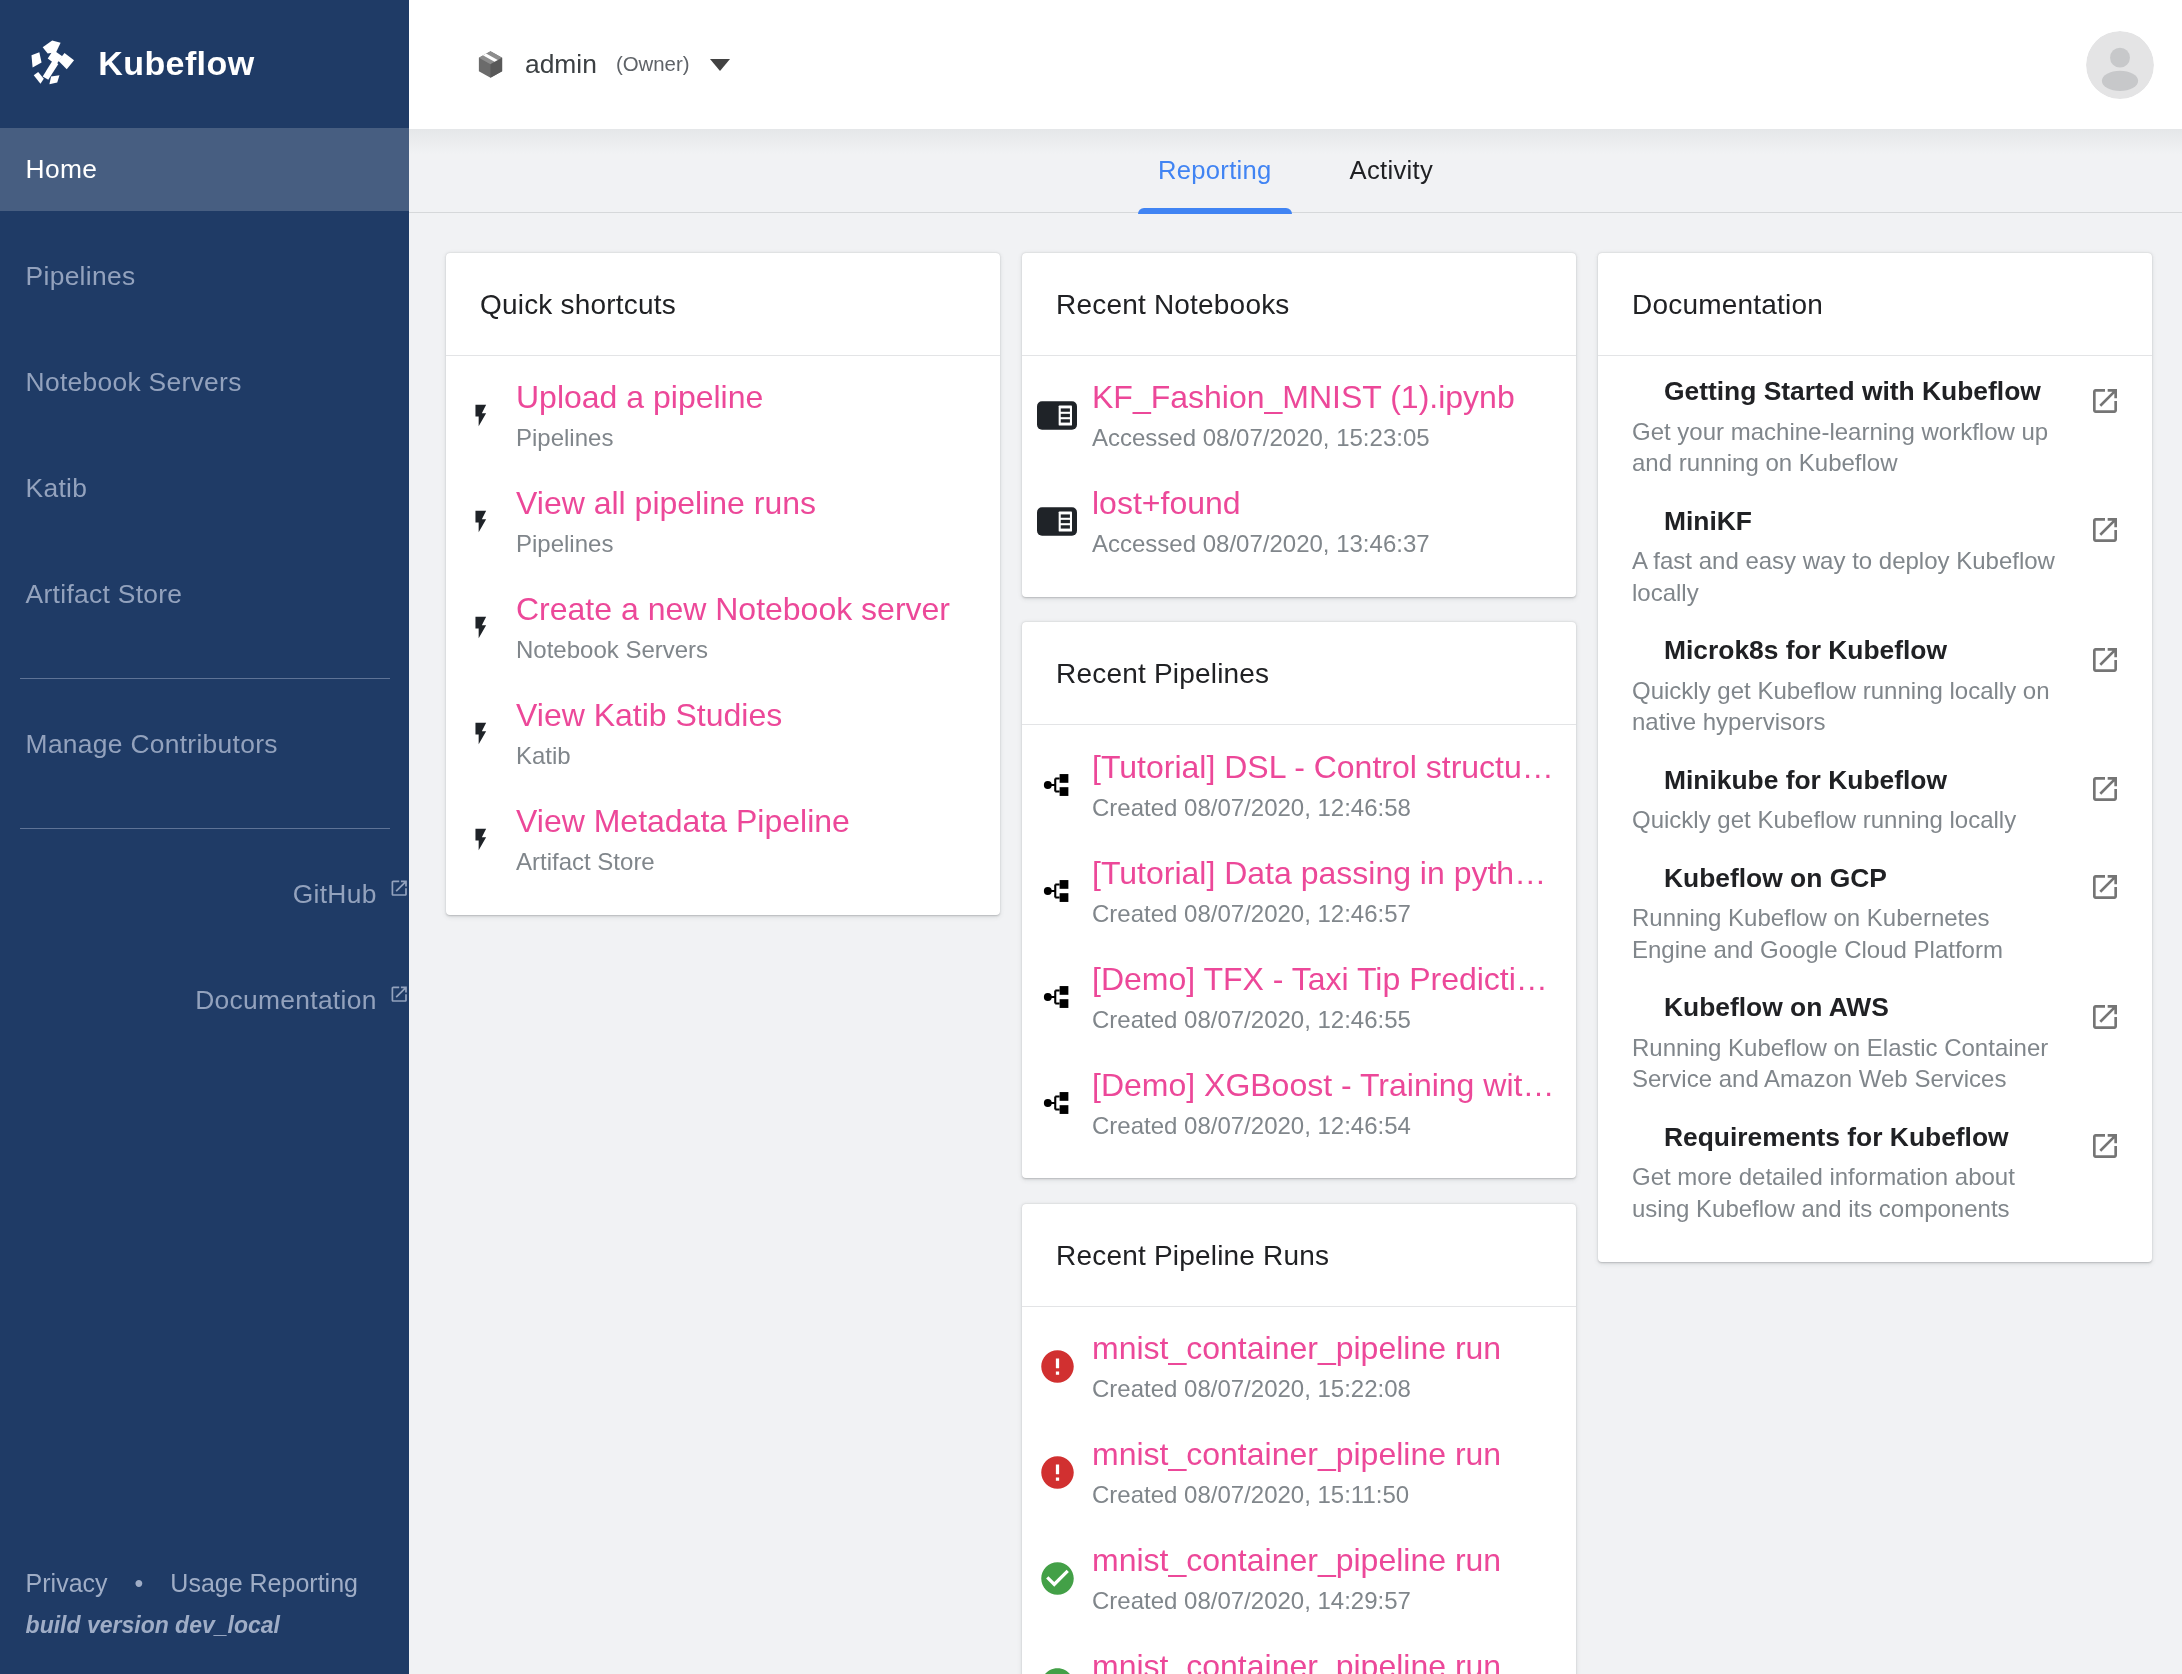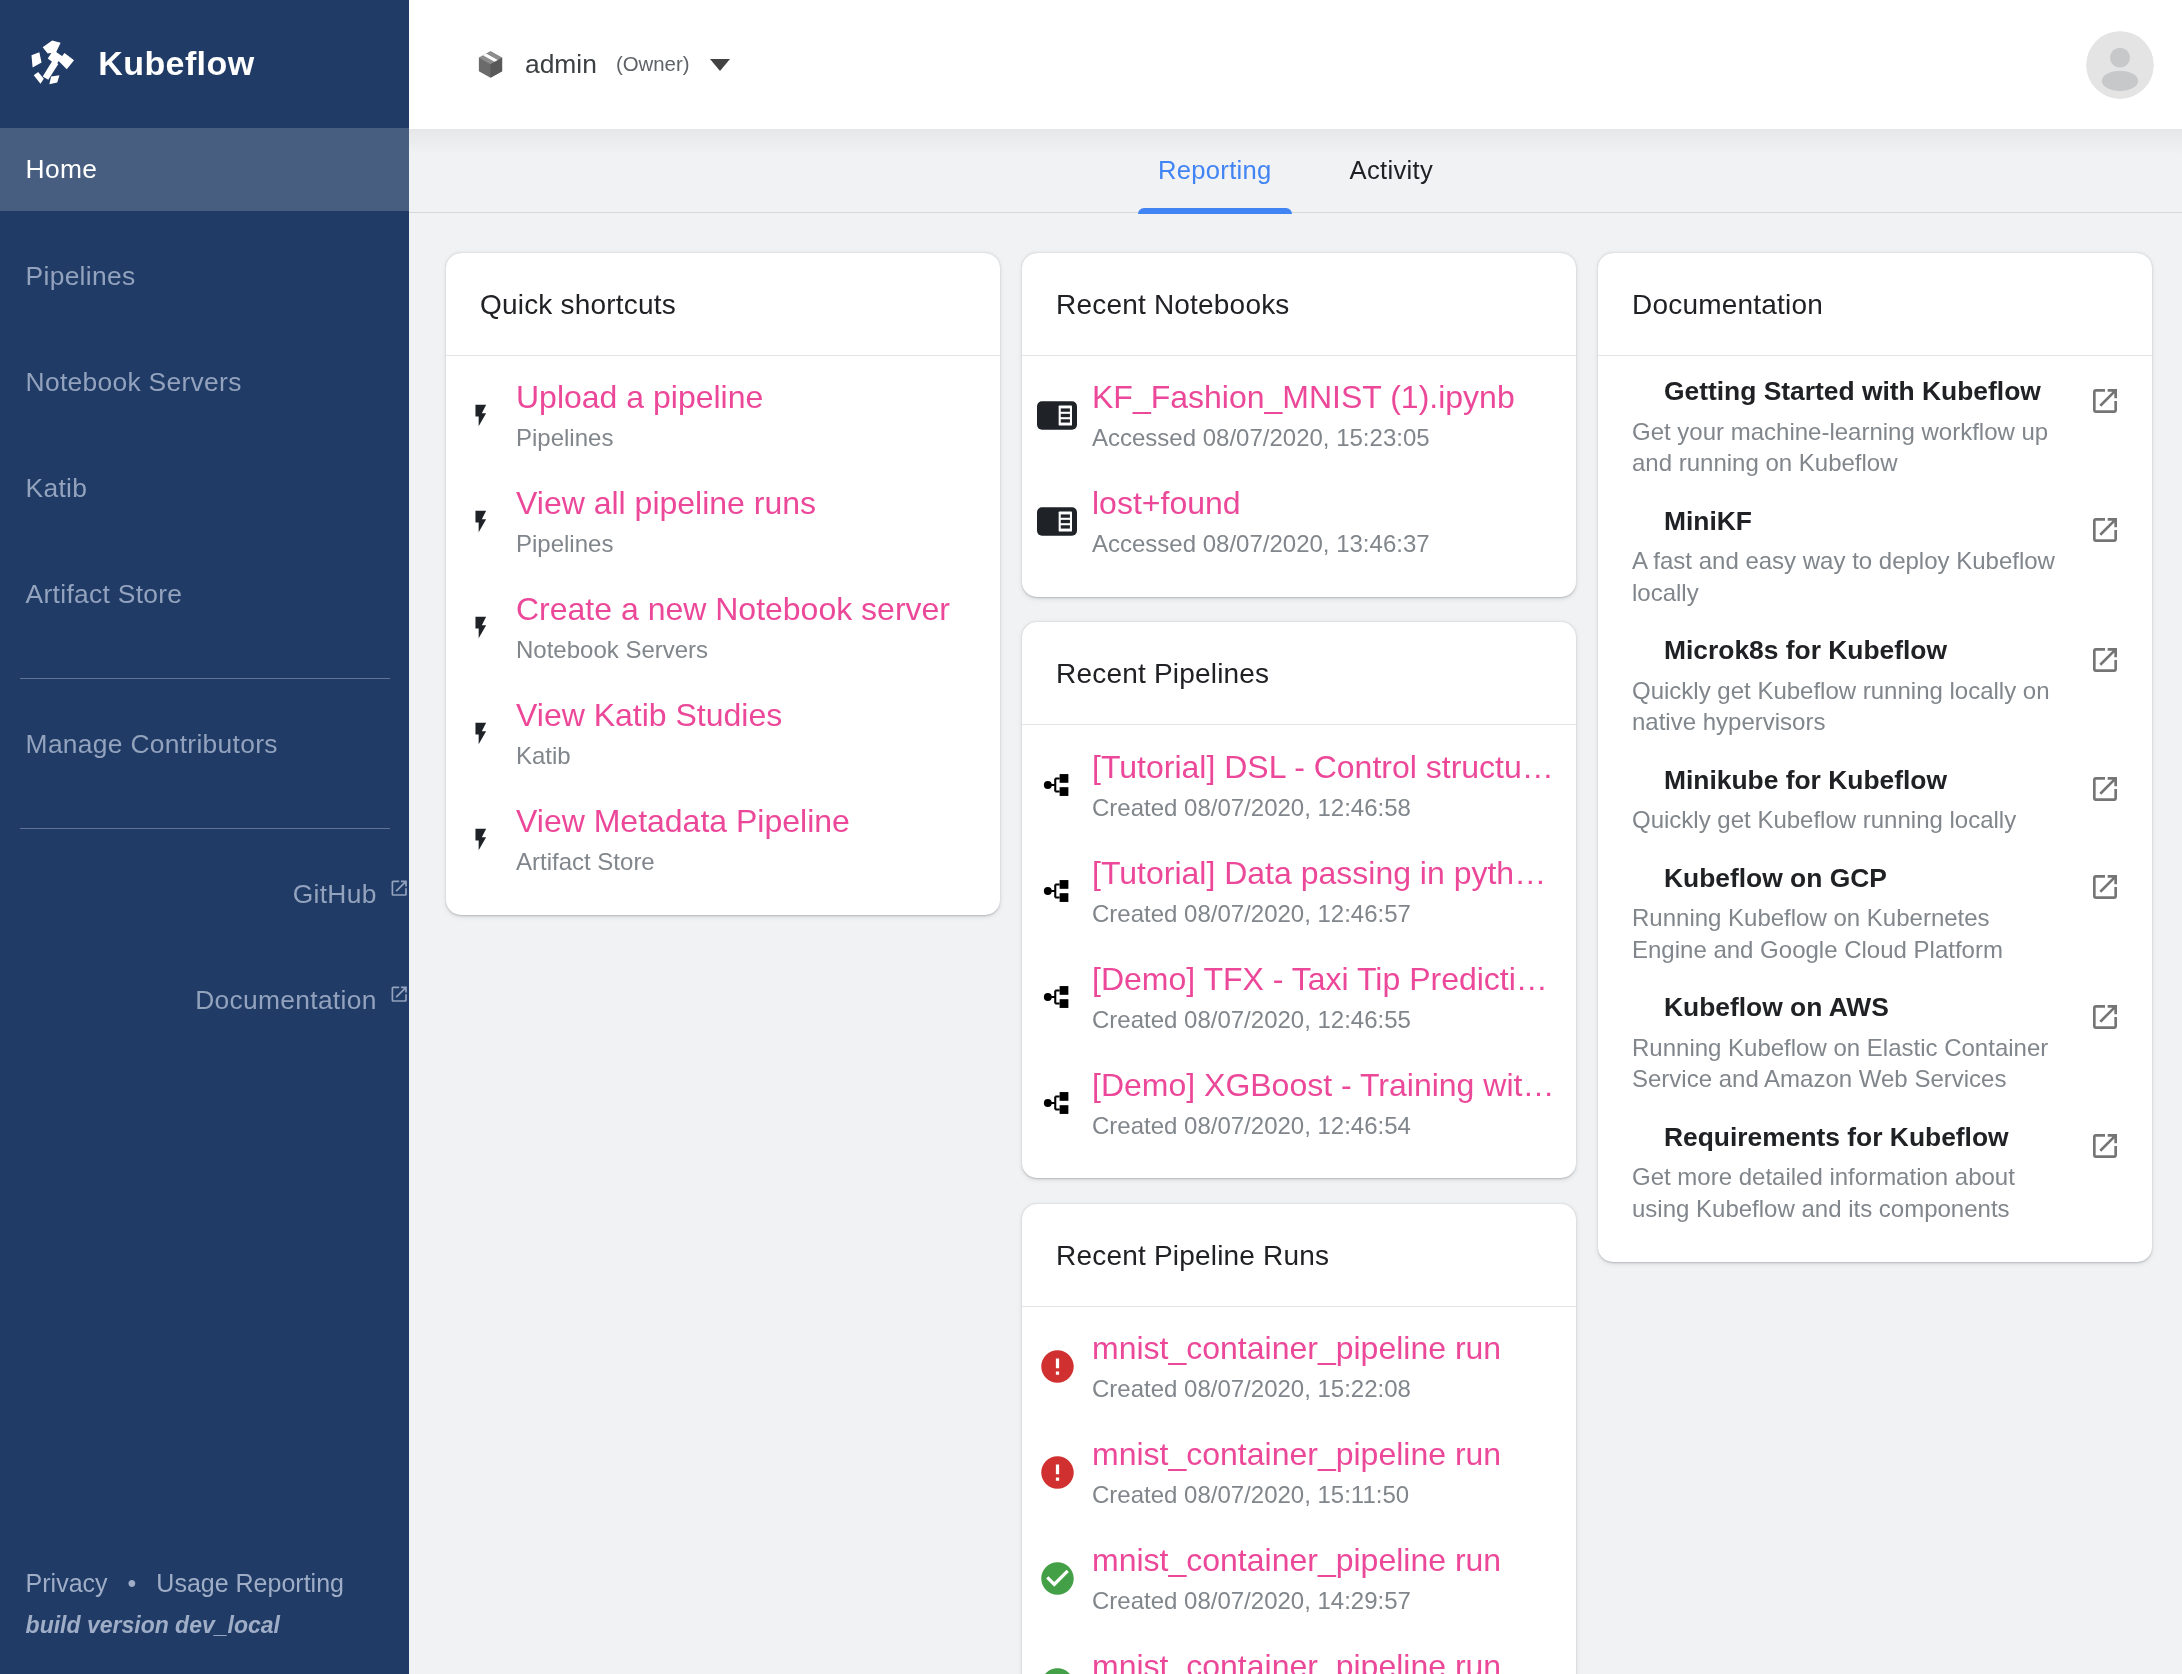--- a/index.html
+++ b/index.html
@@ -77,7 +77,7 @@
   .col { width:554px; flex:0 0 554px; display:flex; flex-direction:column; gap:25.6px; }
 
   .card {
-    background:#fff; border-radius:15px;
+    background:#fff; border-radius:4px;
     box-shadow:0 0.9px 1.7px rgba(60,64,67,.25), 0 1.7px 5.1px rgba(60,64,67,.12);
   }
   .card-title {

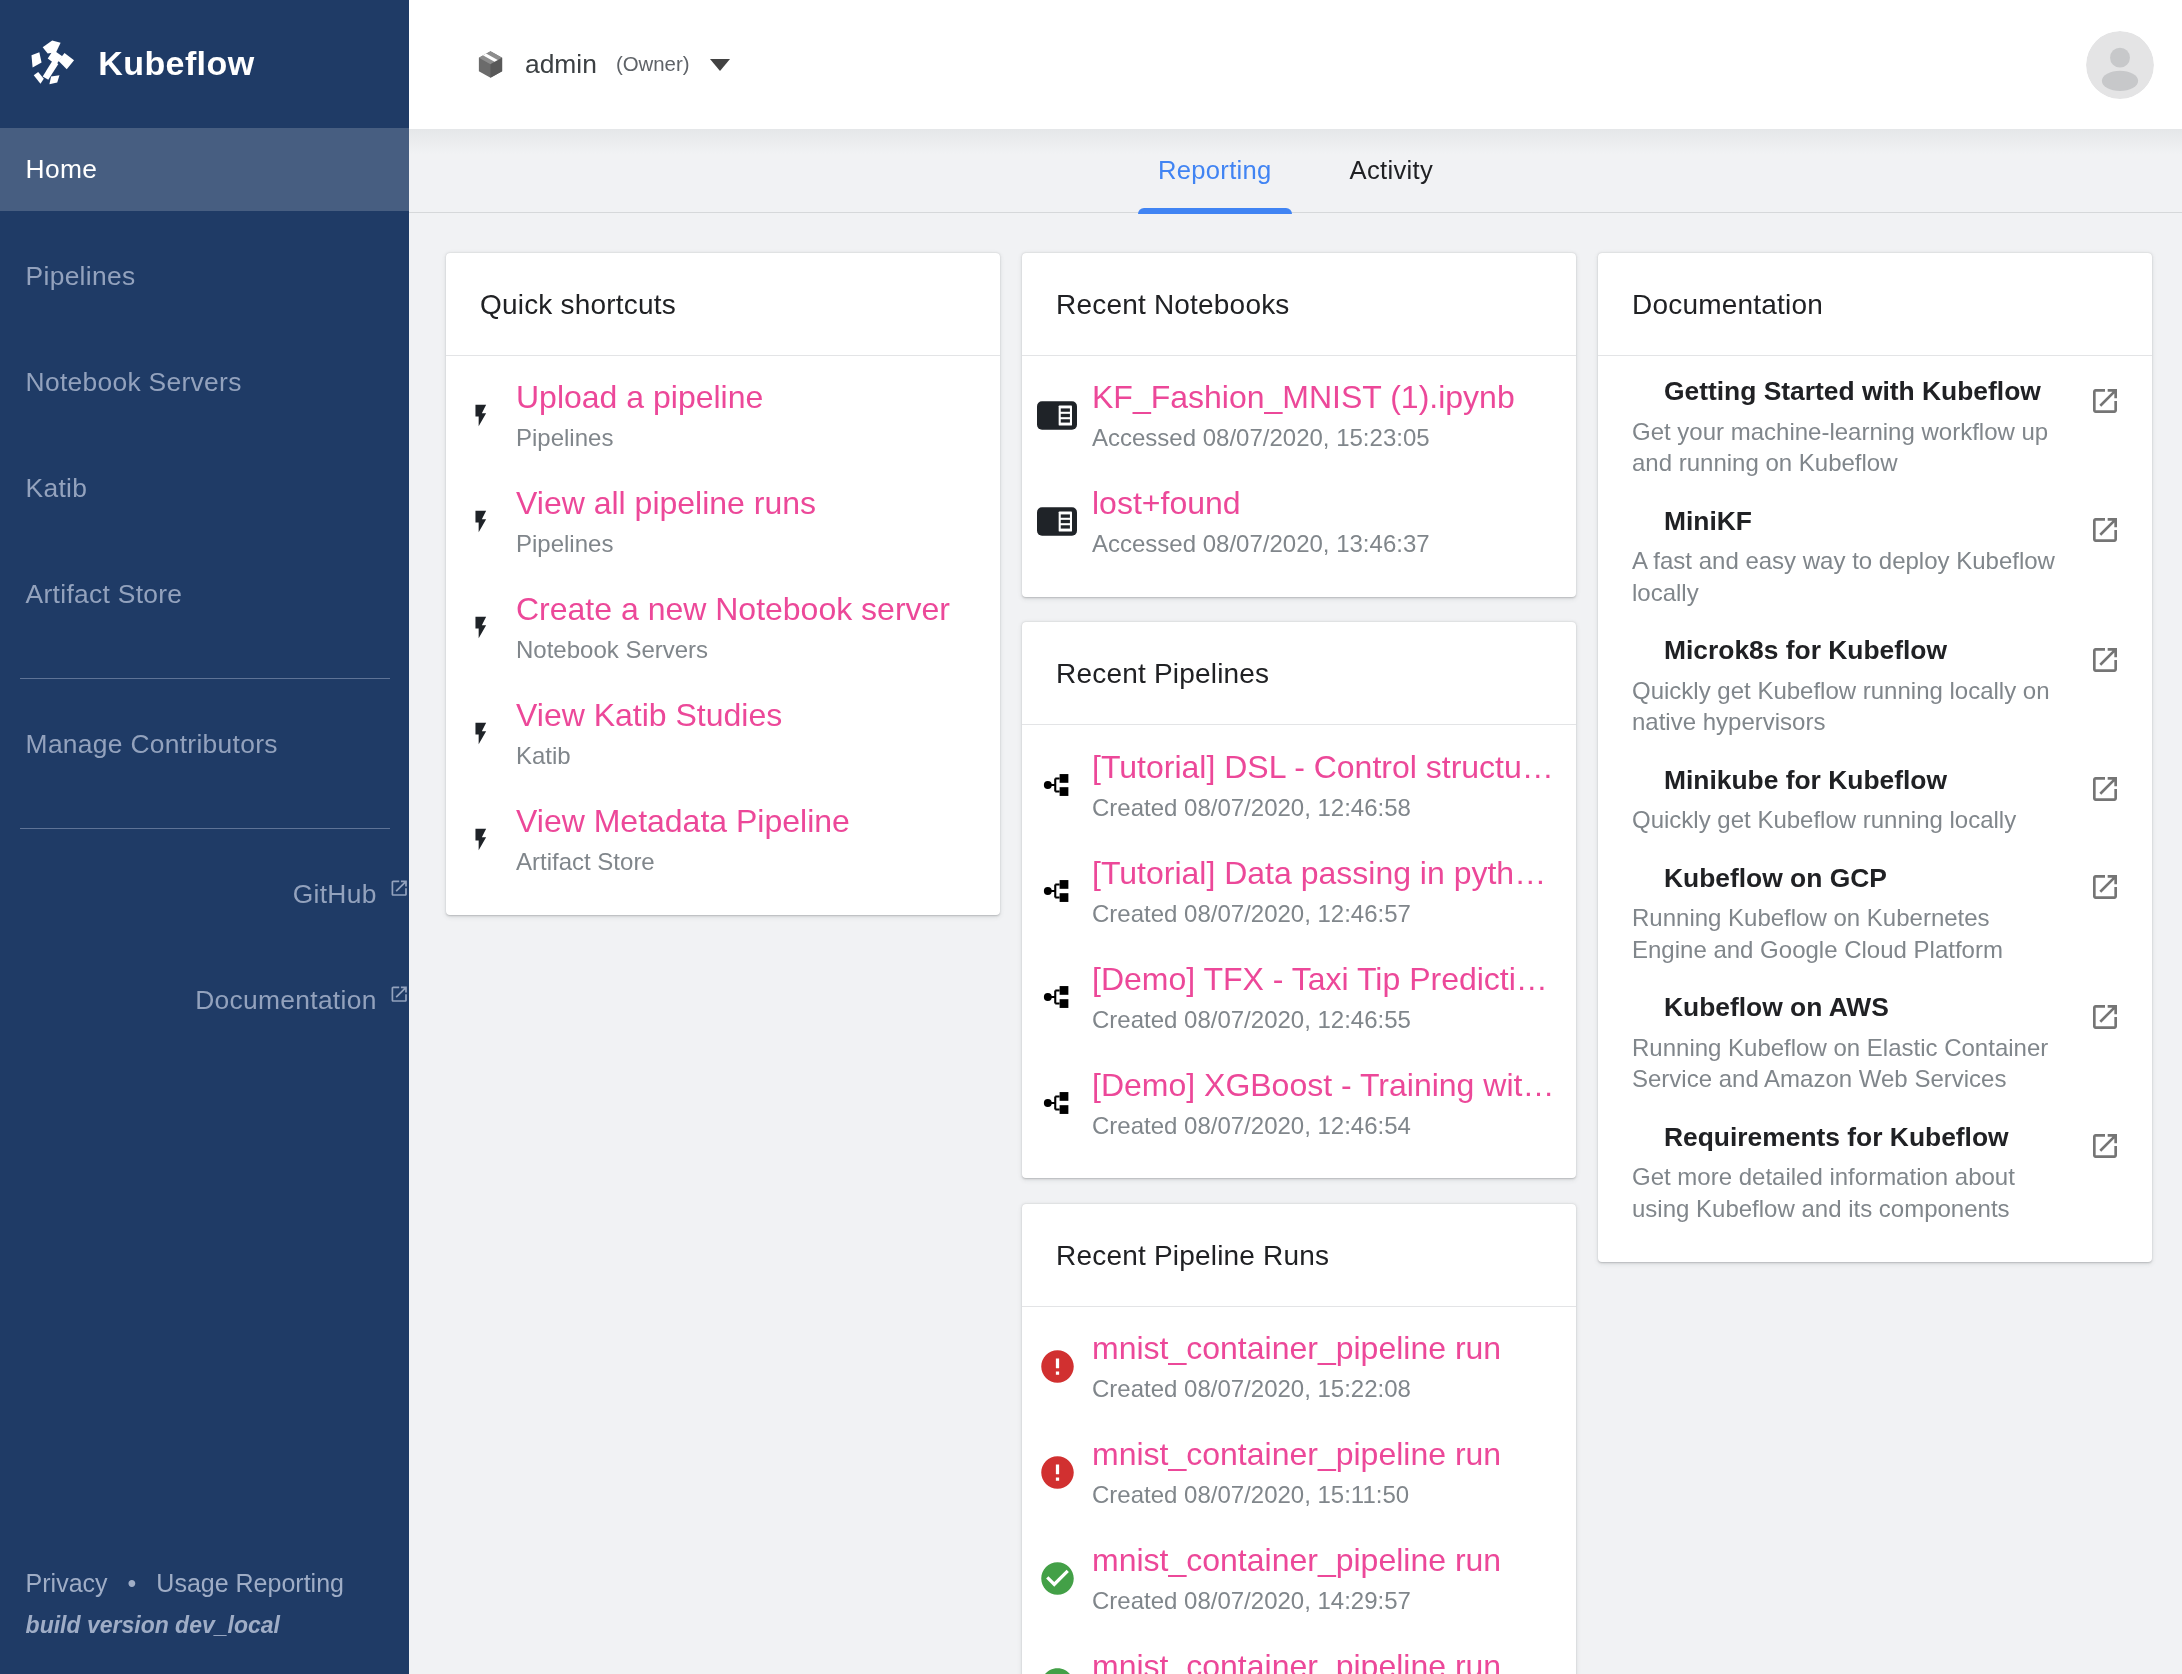--- a/index.html
+++ b/index.html
@@ -36,7 +36,7 @@
   .ext-badge { margin:-12px 0 0 12px; color:#93a2bd; }
   .ext-badge svg { width:20.4px; height:20.4px; display:block; }
   .sidebar-footer { position:absolute; left:25.6px; bottom:36px; }
-  .footer-links { font-size:25px; color:#9fadc6; display:flex; gap:20px; align-items:flex-start; }
+  .footer-links { font-size:25px; color:#9fadc6; display:flex; gap:27px; align-items:flex-start; }
   .footer-links .lnk { cursor:pointer; }
   .footer-build { font-size:23px; font-style:italic; font-weight:bold; color:#9fadc6; margin-top:13.6px; }
 

